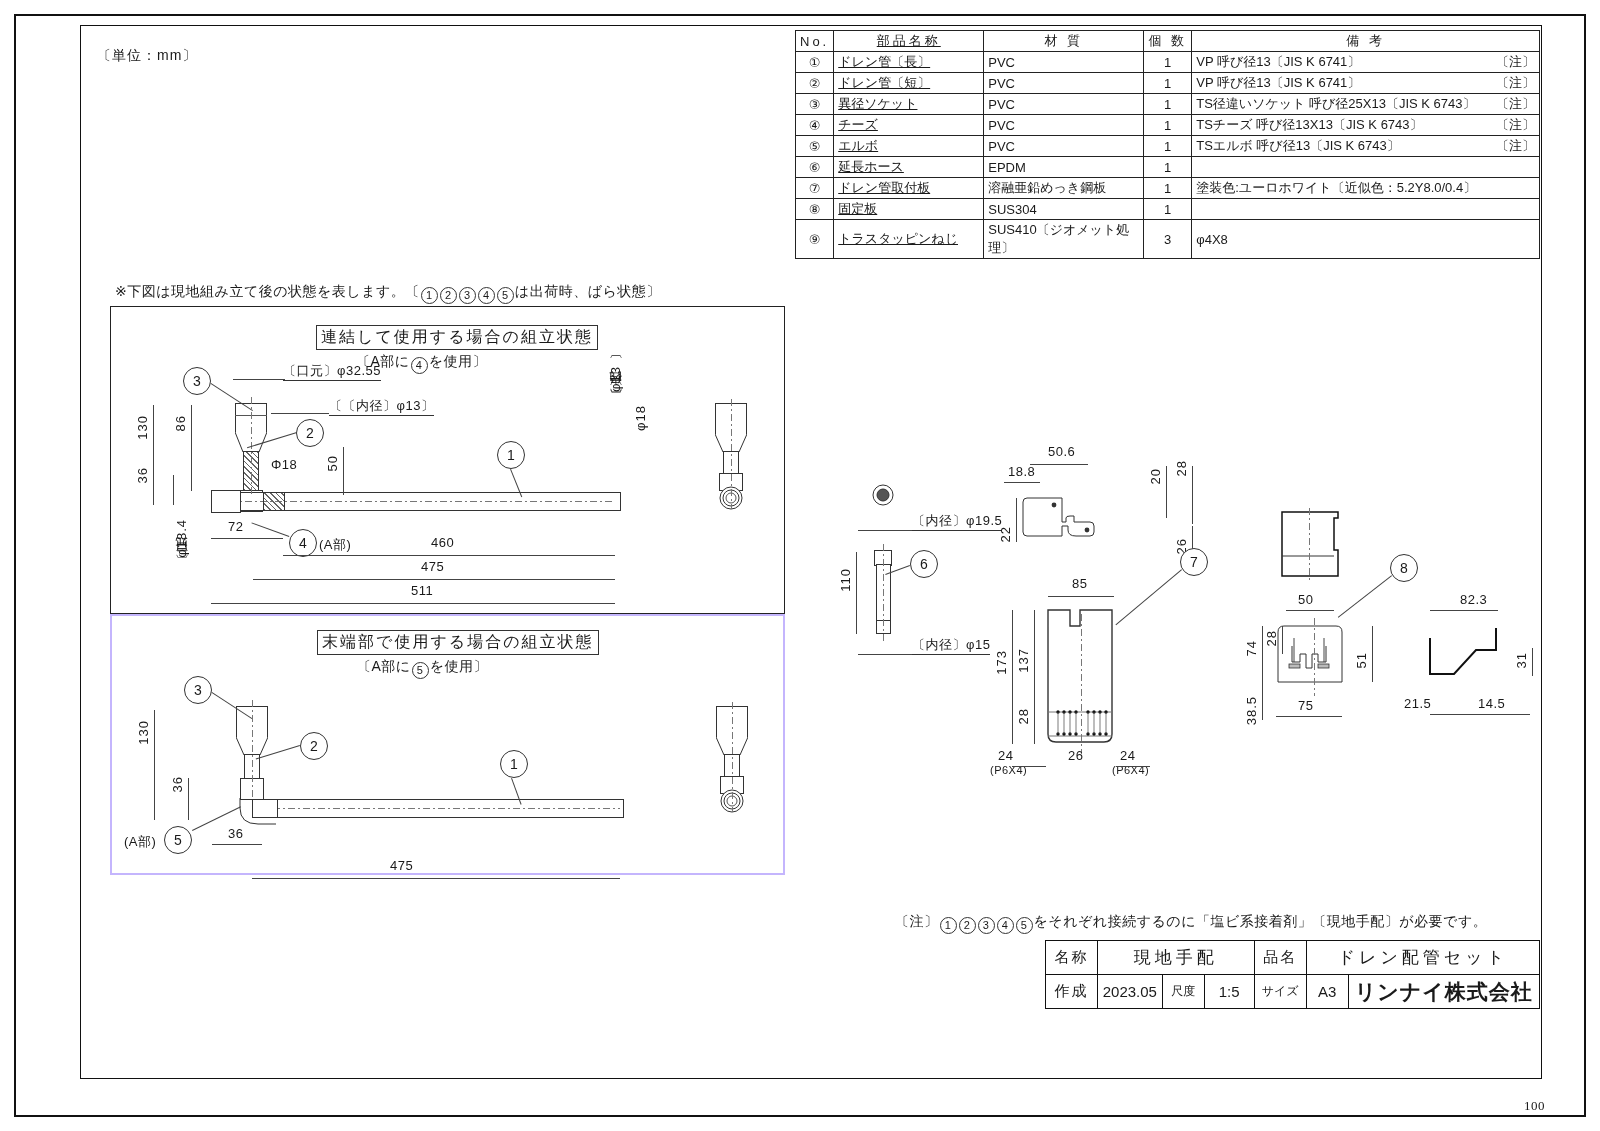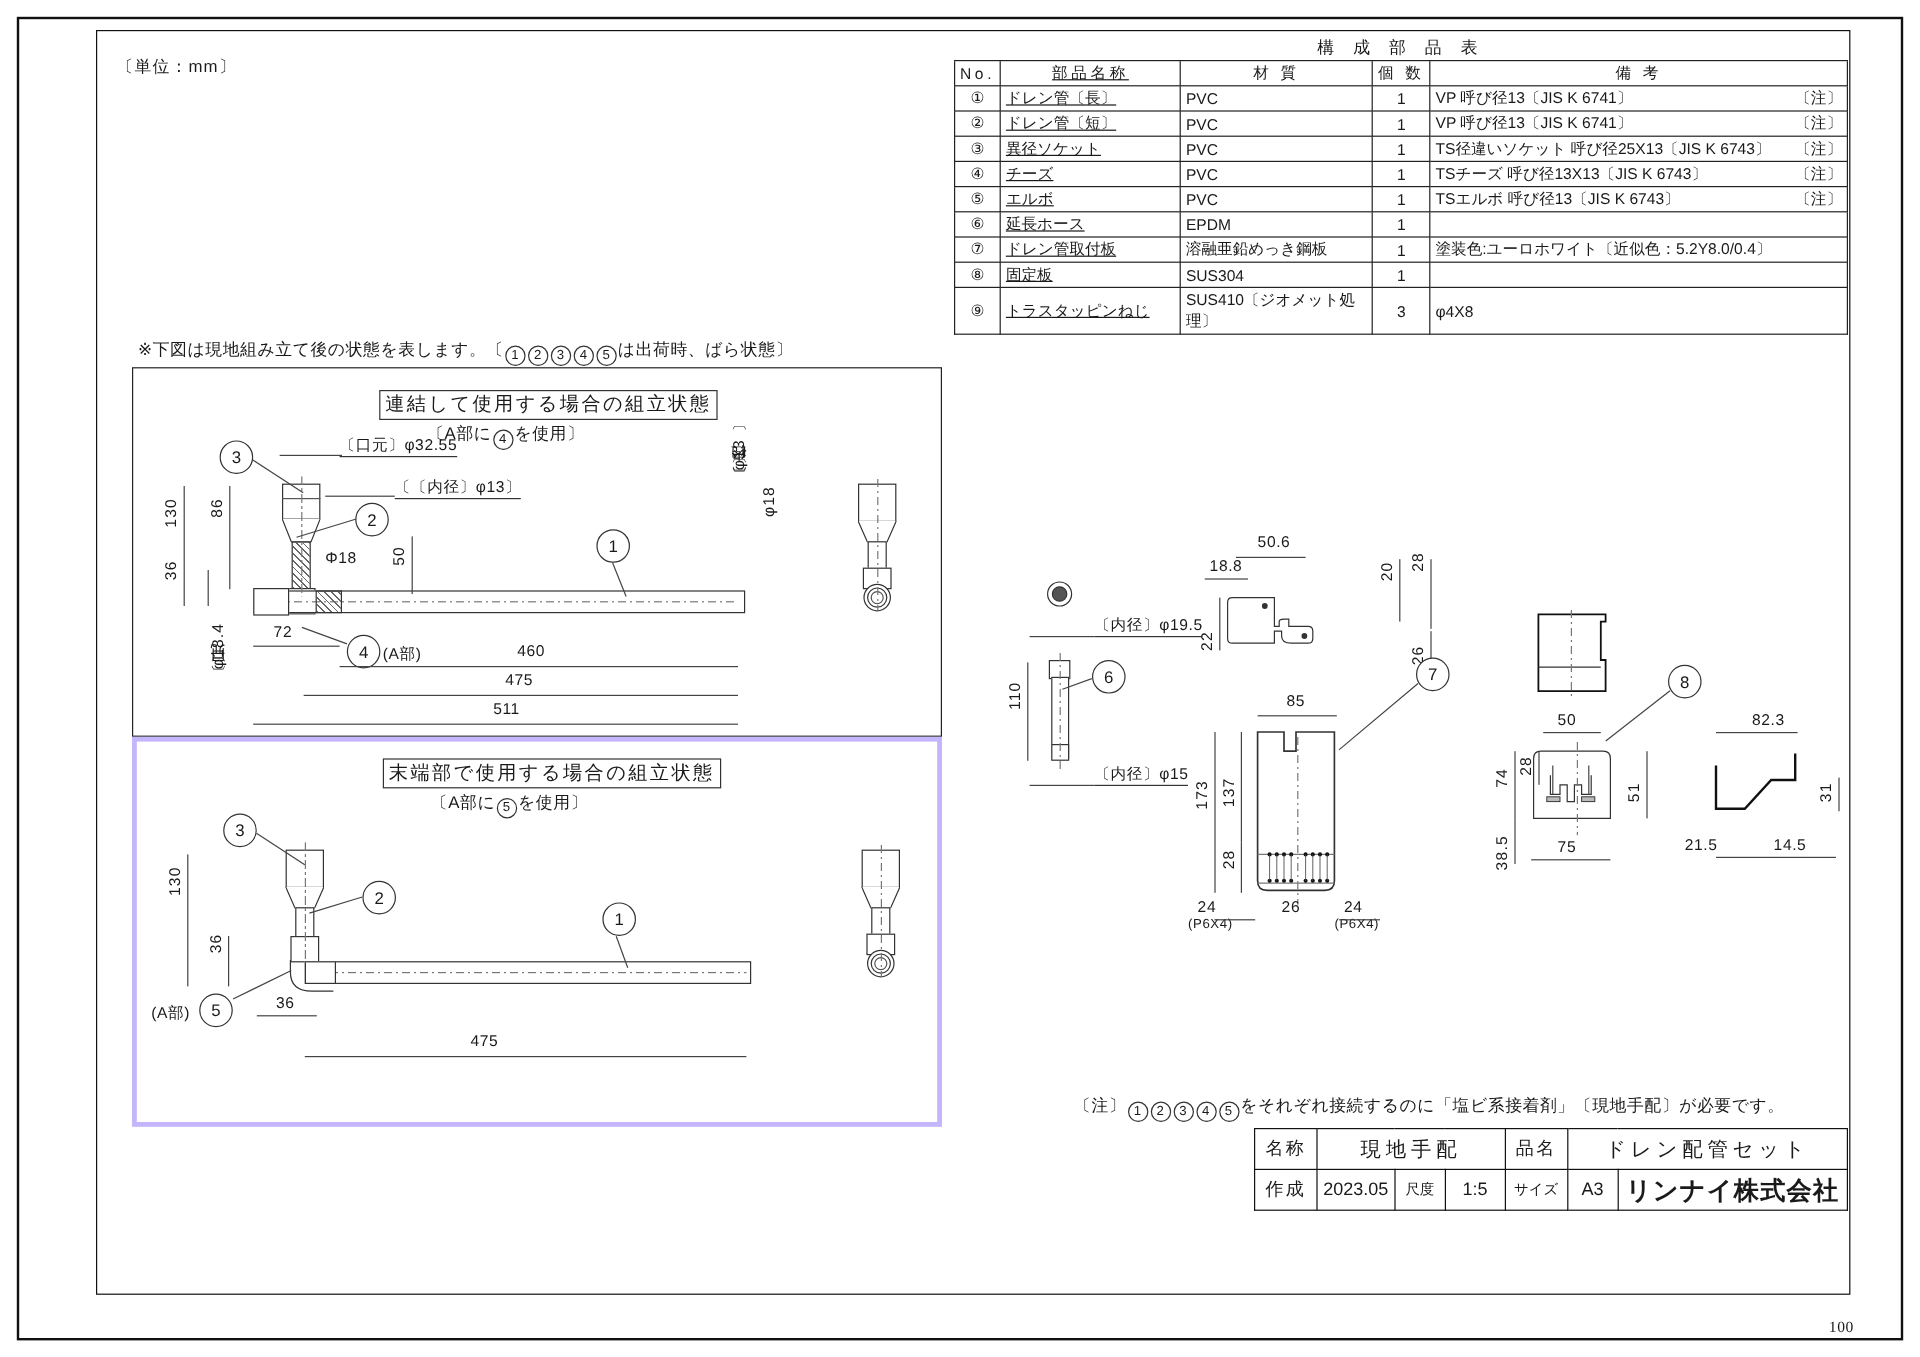--- a/index.html
+++ b/index.html
@@ -90,9 +90,6 @@
   <div id="parts-table">
     <table>
       <tbody>
-          <tr>
-            <td class="tbl-title" colspan="5">構 成 部 品 表</td>
-          </tr>
       <tr class="hdr">
         <td class="c-no">No.</td>
         <td class="c-name">部品名称</td>

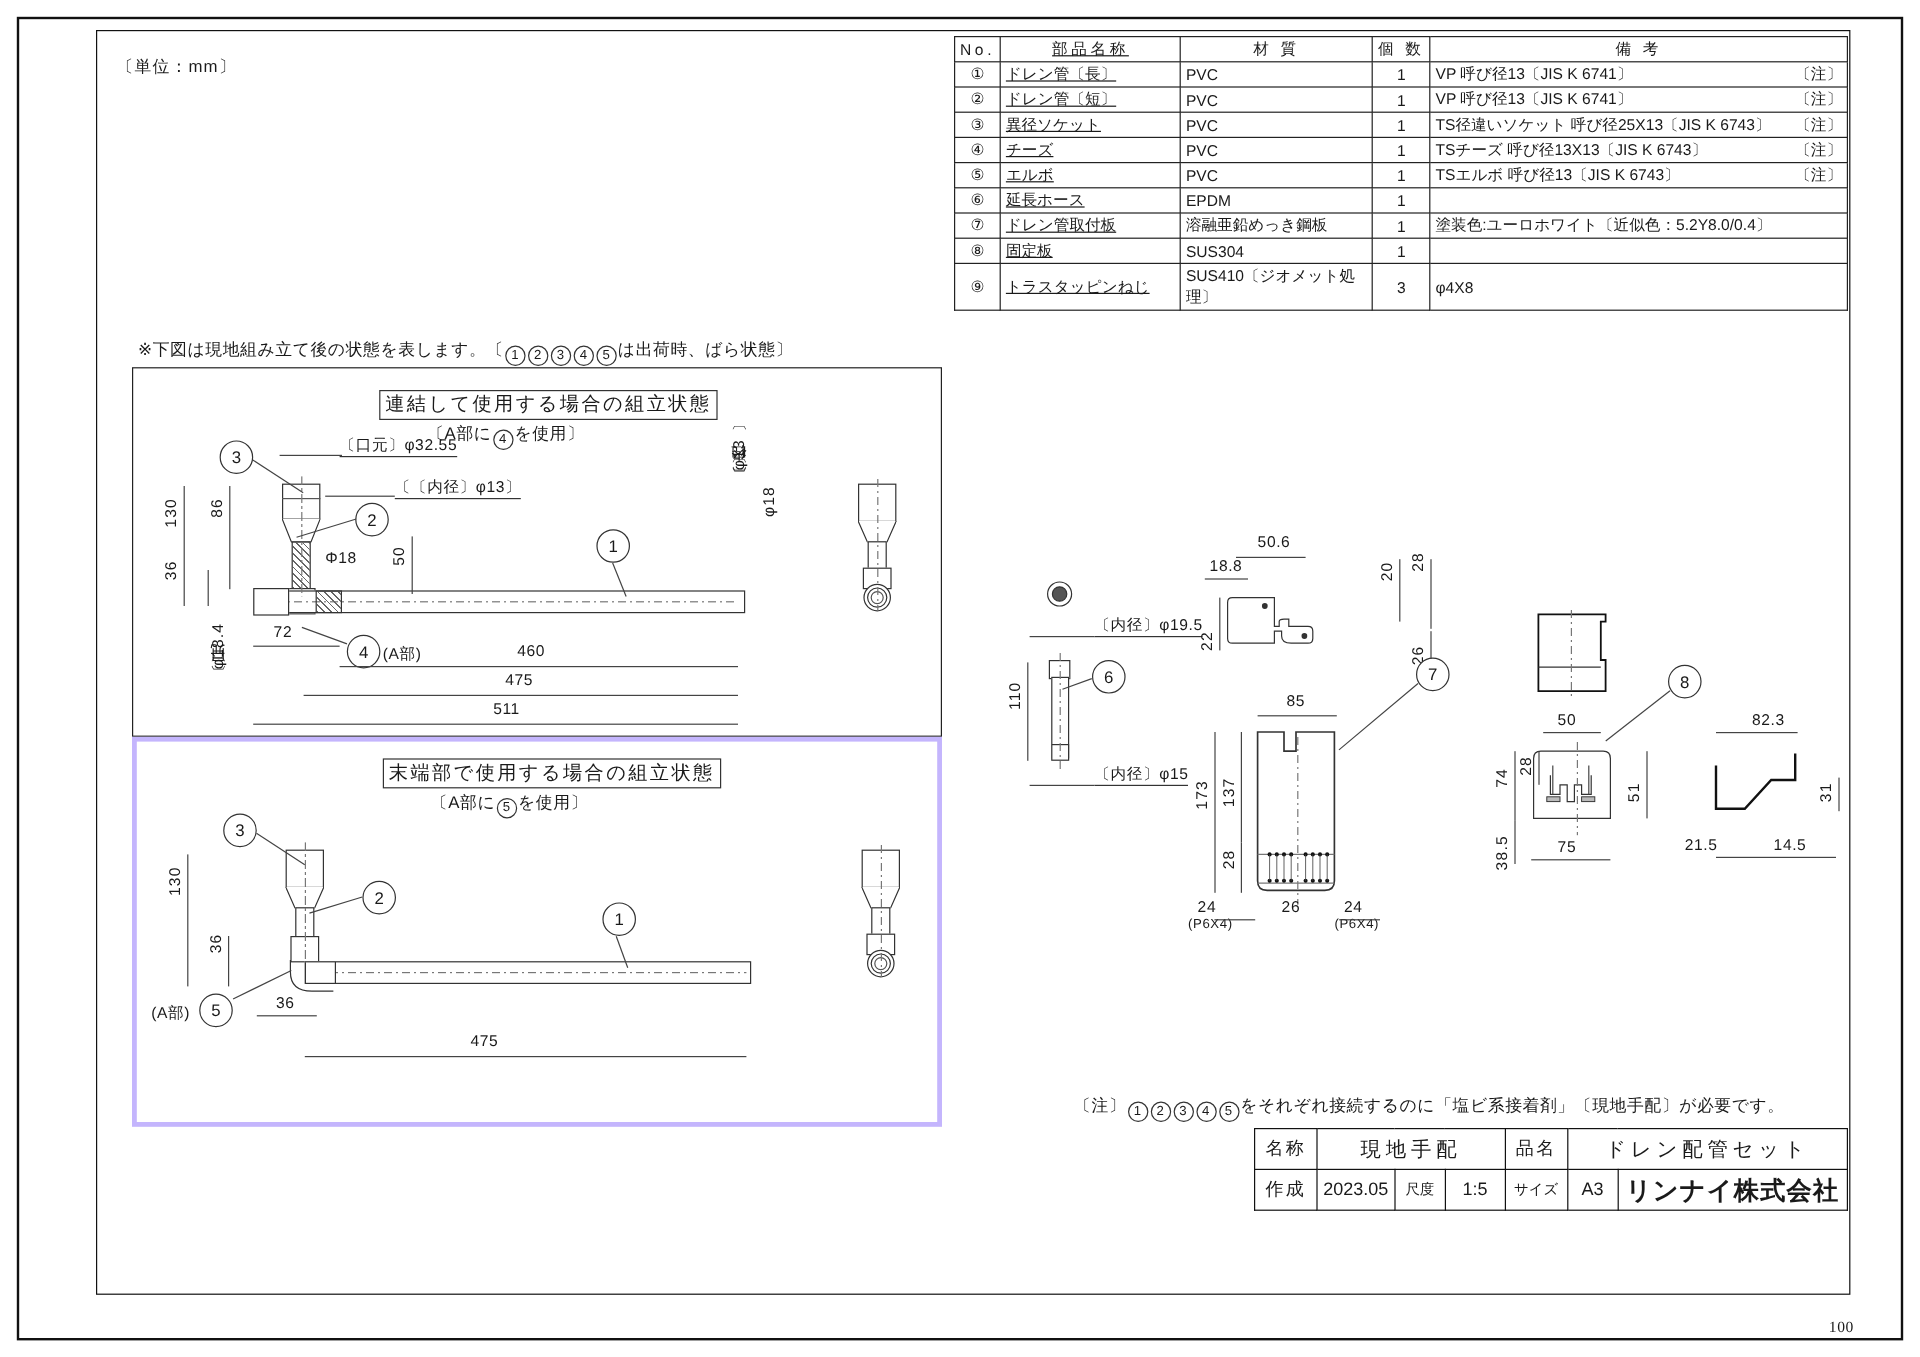--- a/index.html
+++ b/index.html
@@ -68,7 +68,7 @@
 
   
   #asm-top{ position:absolute; left:110px; top:306px; width:675px; height:308px; border:1px solid #222; }
-  #asm-bot{ position:absolute; left:110px; top:614px; width:675px; height:325px; border:4px solid #c4b5fd; }
+  #asm-bot{ position:absolute; left:110px; top:614px; width:675px; height:261px; border:2px solid #c4b5fd; }
 
   
   .pipe{ position:absolute; border:1px solid #333; background:#fff; }

